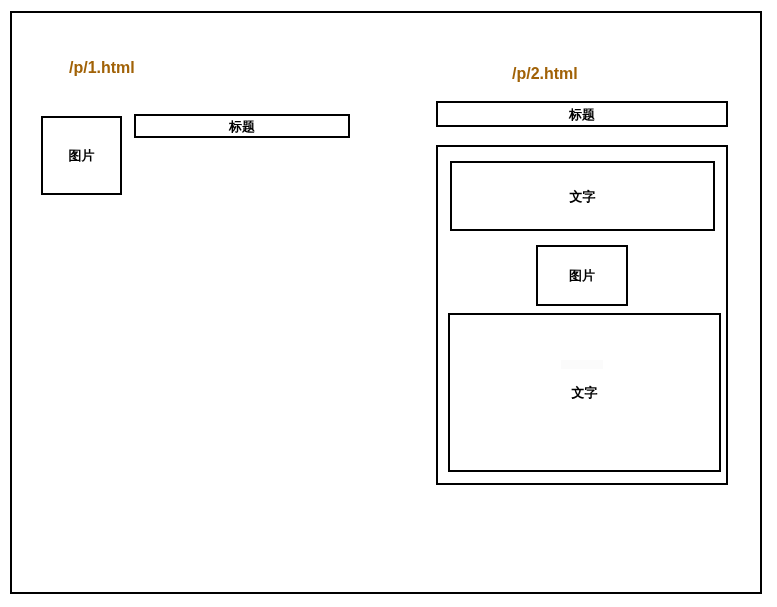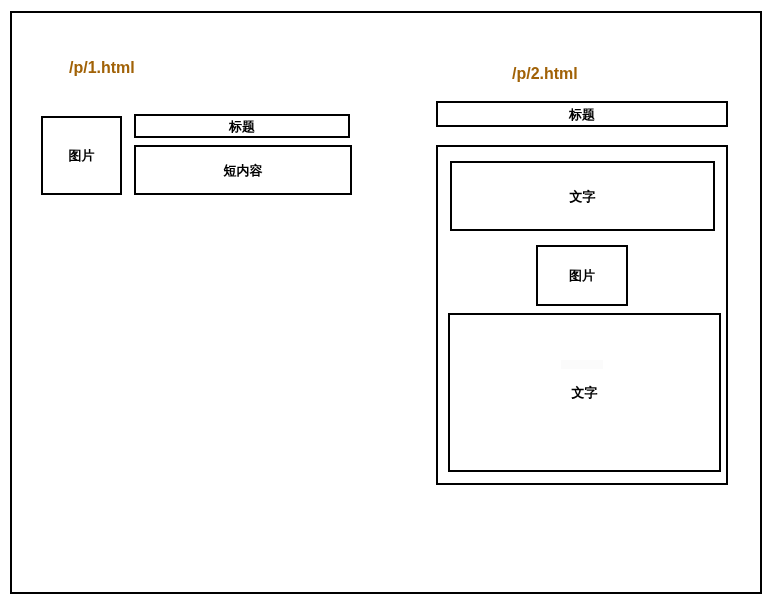--- a/index.html
+++ b/index.html
@@ -124,9 +124,6 @@
     <span class="box-label">标题</span>
   </div>
 
-  <div class="wbox" id="p1-summary">
-    <span class="box-label">短内容</span>
-  </div>
 
   <div class="page-label" id="label-p2">/p/2.html</div>
 

